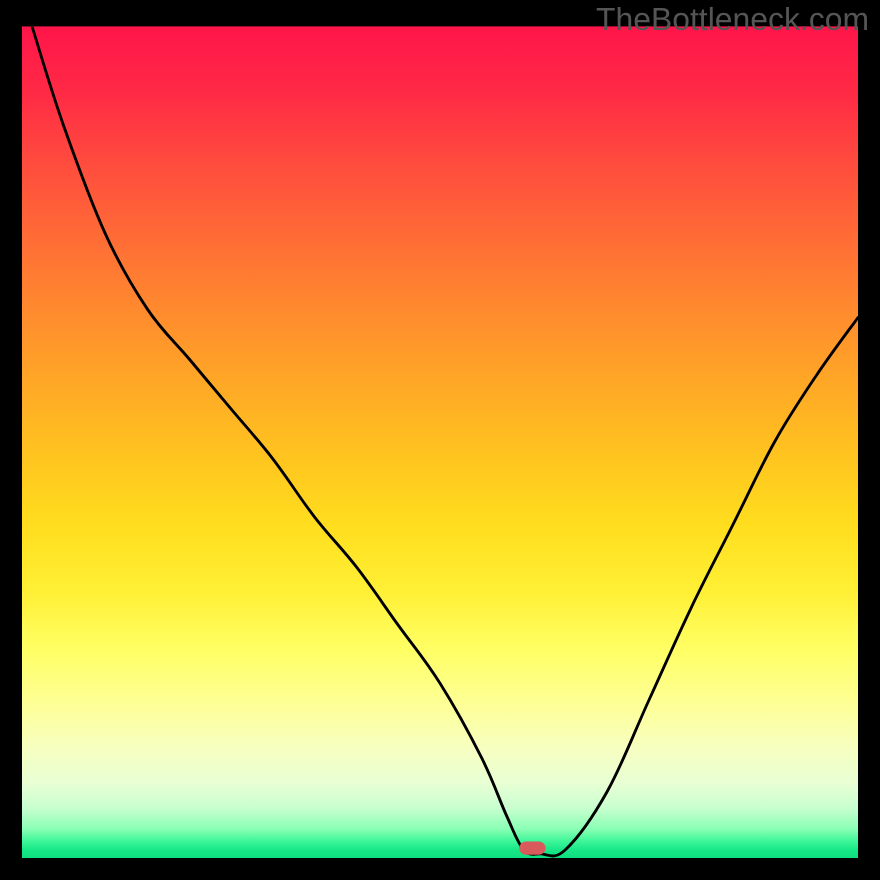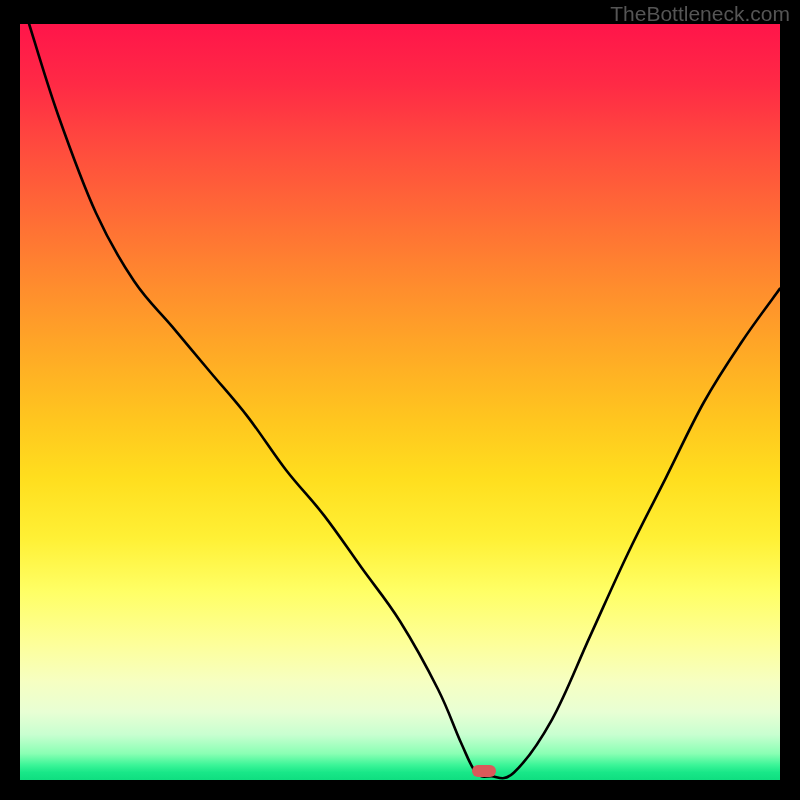--- a/index.html
+++ b/index.html
@@ -16,7 +16,7 @@
     top: 2px;
     right: 10px;
     color: #555;
-    font-size: 21px;
+    font-size: 29px;
     font-weight: 500;
     z-index: 10;
     user-select: none;

